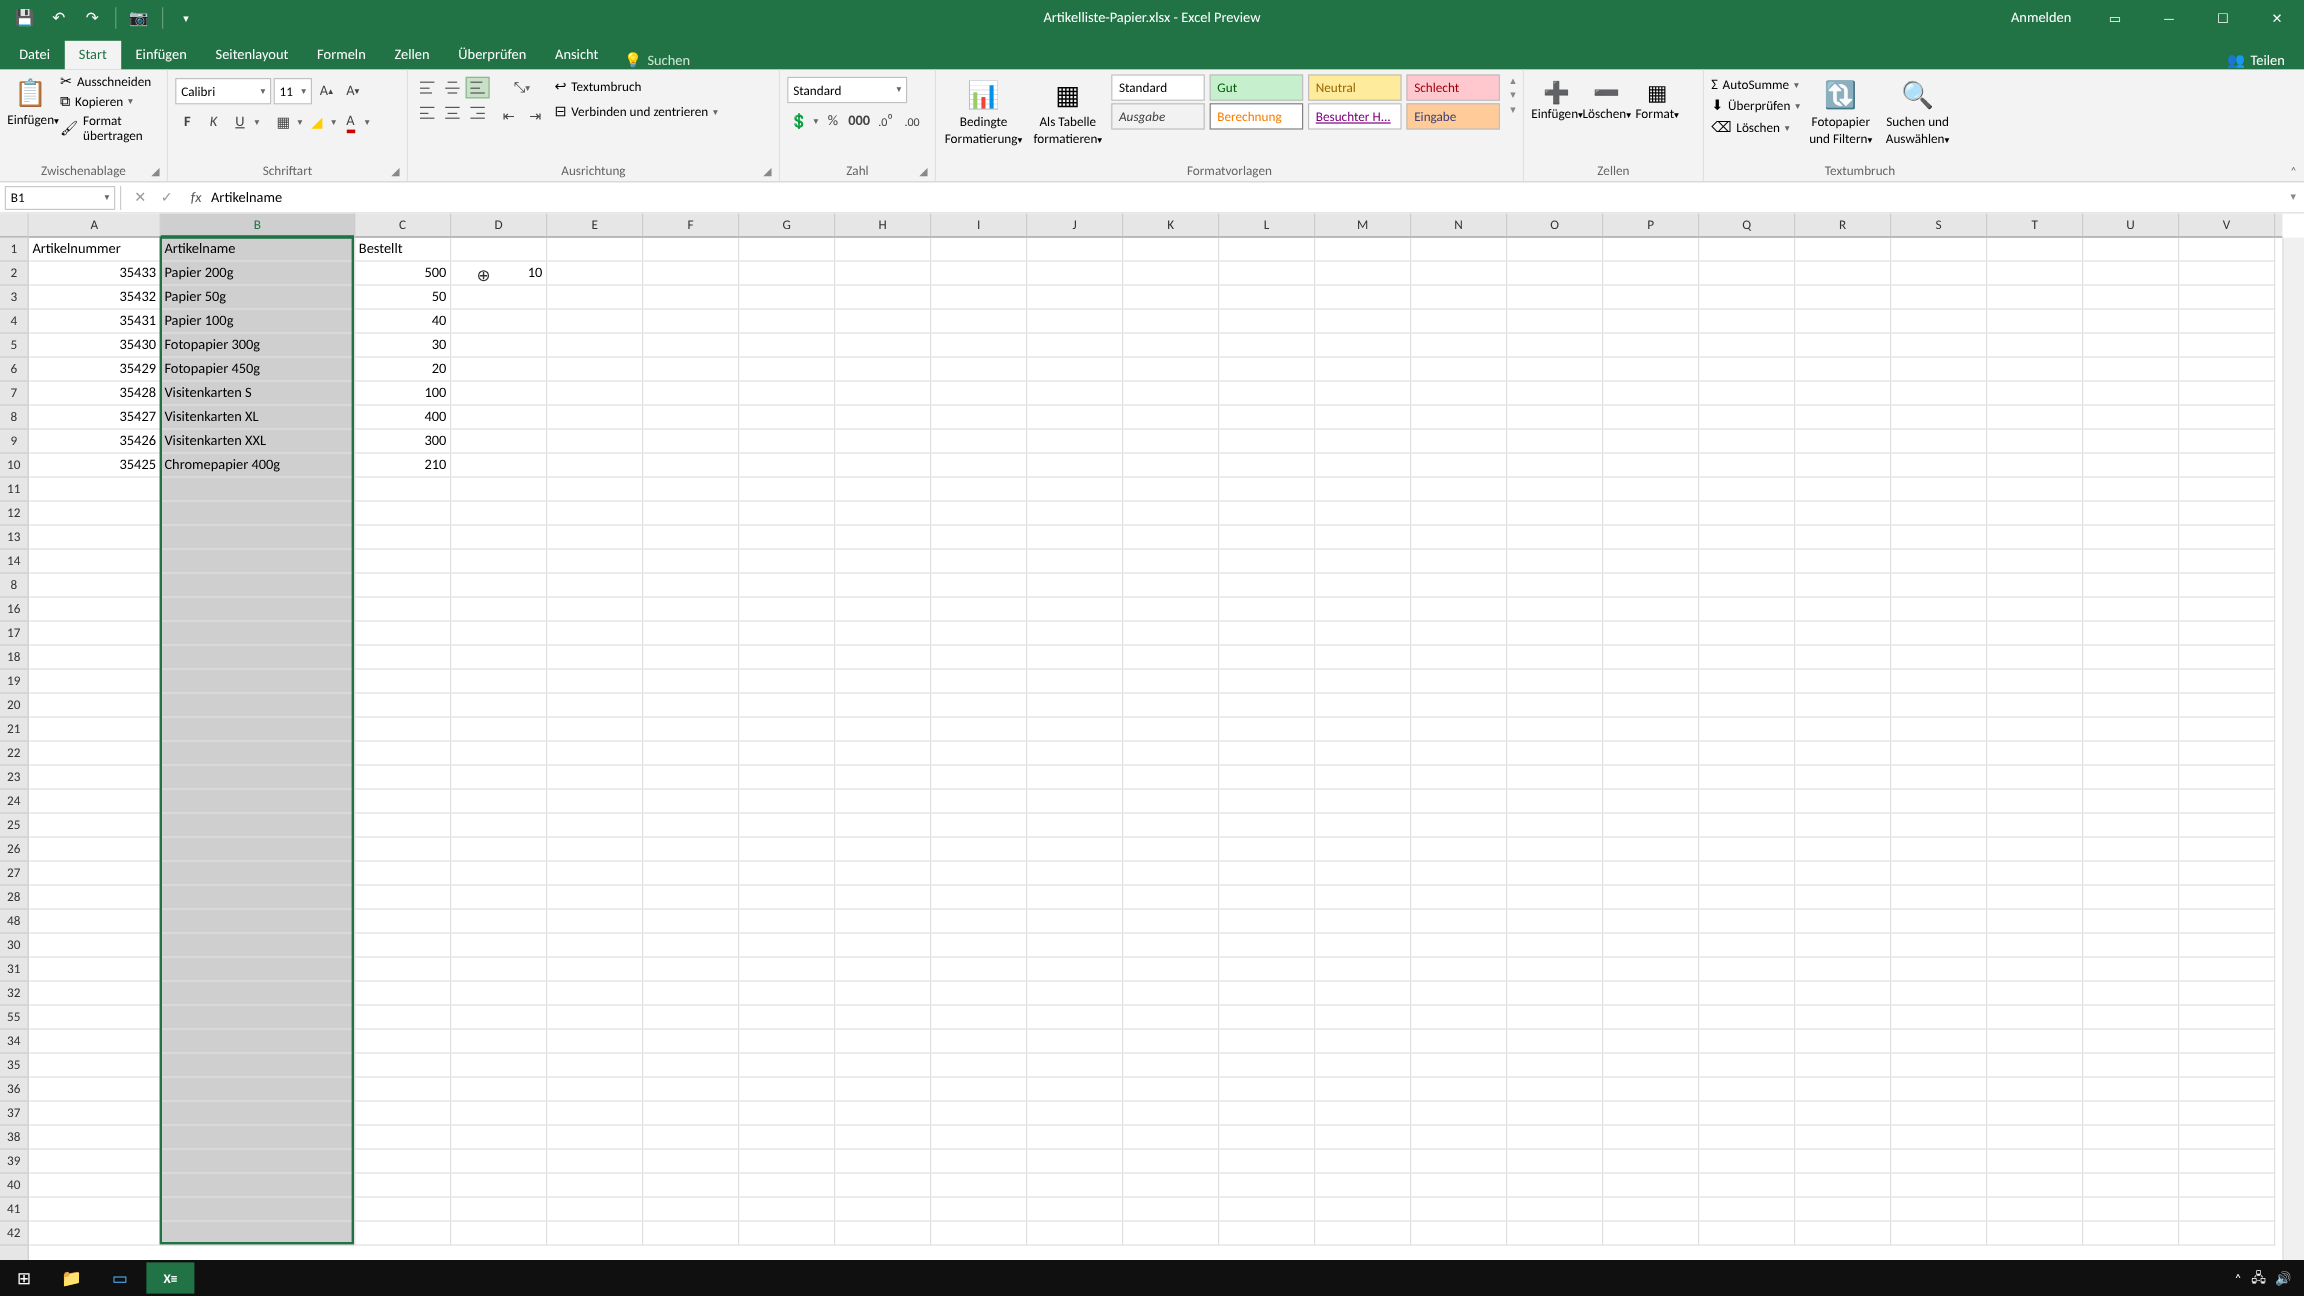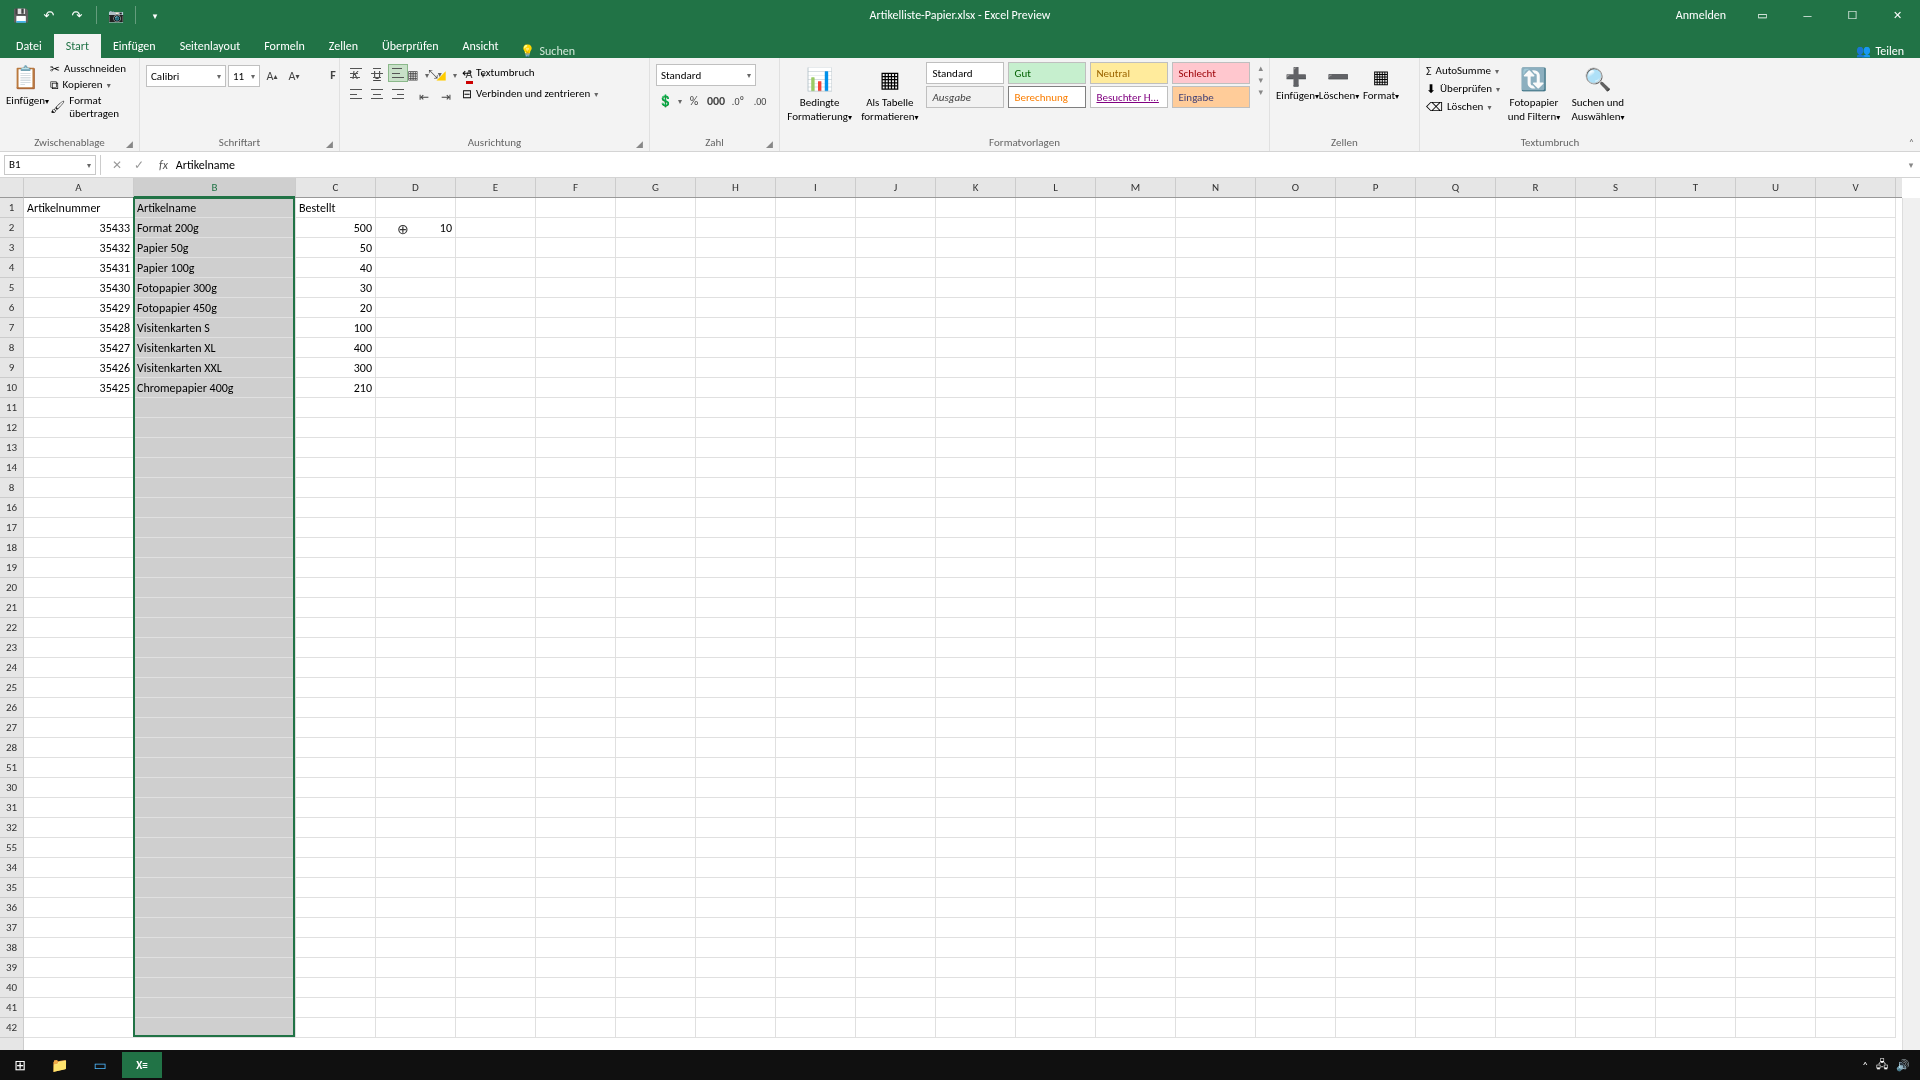--- a/index.html
+++ b/index.html
@@ -186,7 +186,7 @@
   </div>
 
   <div class="rgroup" style="width:200px">
-    <div class="rgroup-body" style="flex-direction:row;gap:19px;padding-top:4px">
+    <div class="rgroup-body" style="flex-direction:column;gap:3px;padding-top:4px">
       <div class="mini-row">
         <div class="font-name">
             <span>Calibri</span>

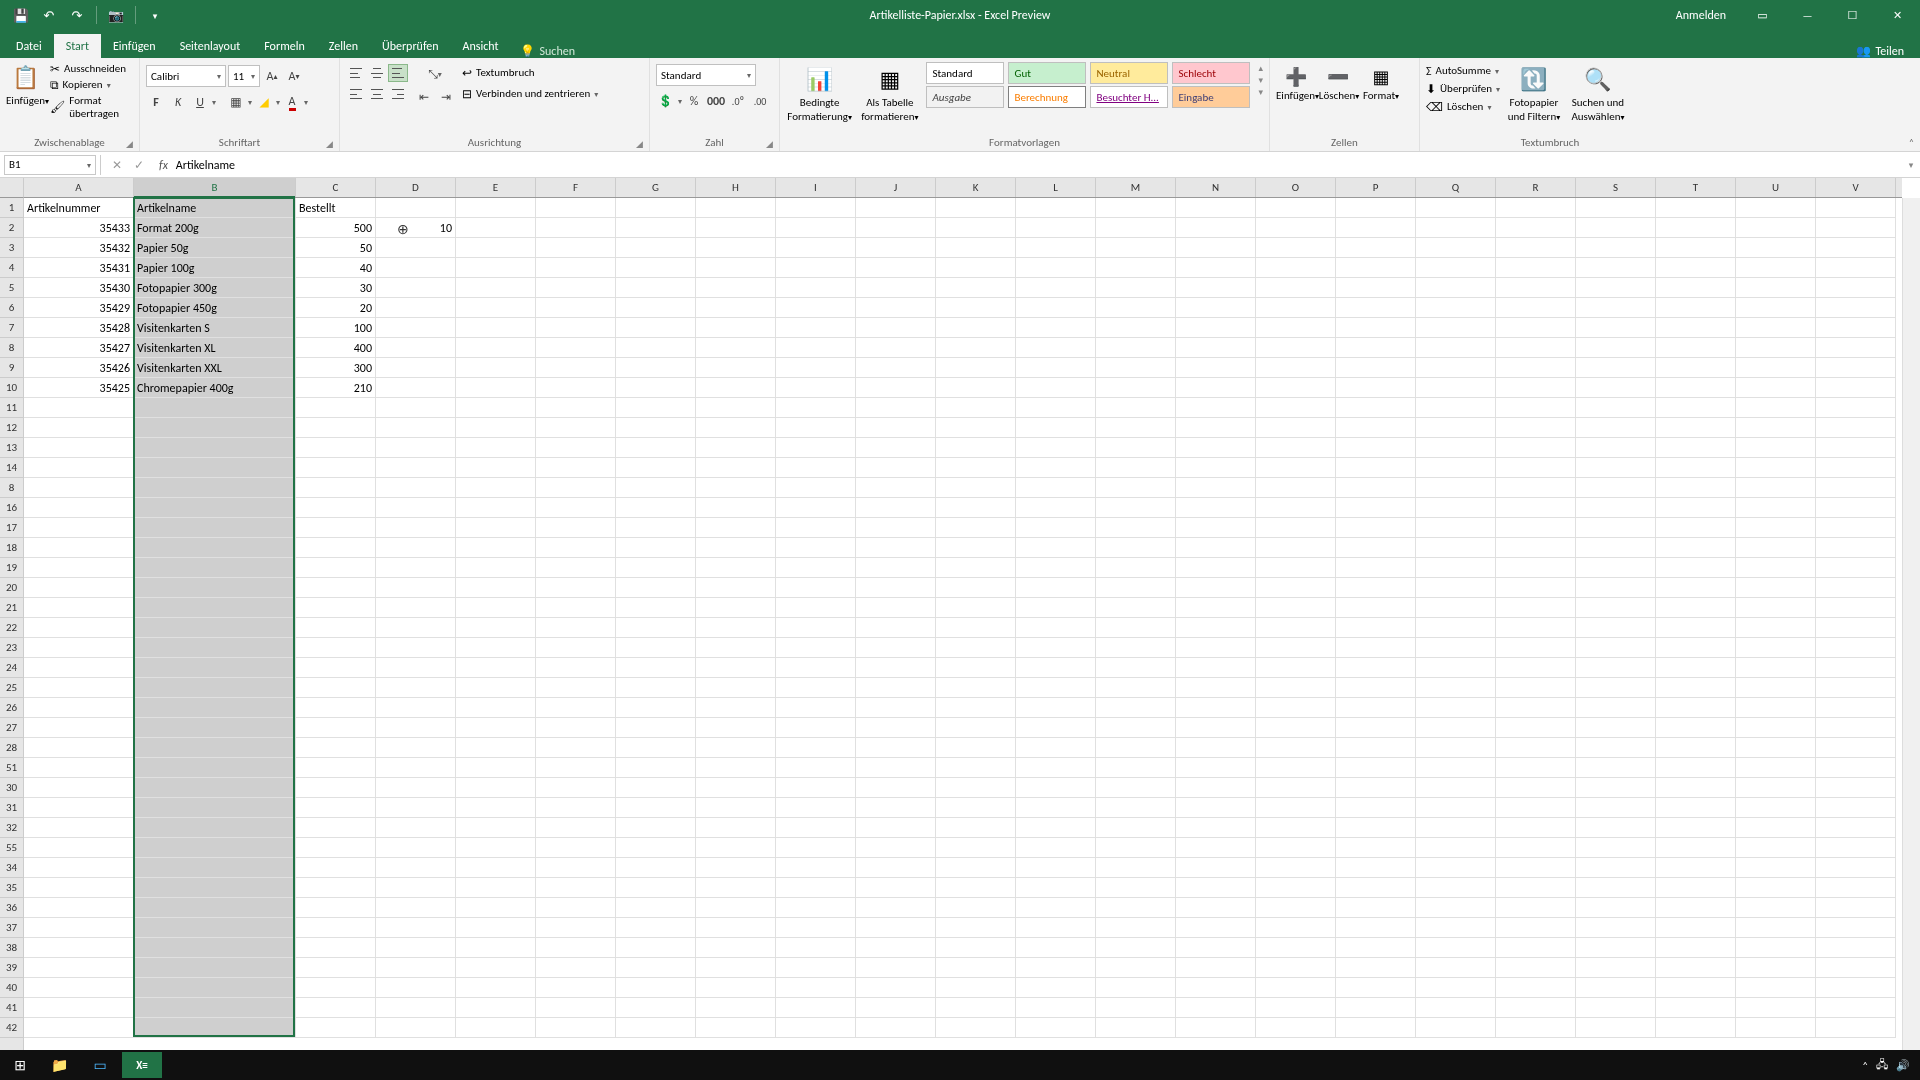--- a/index.html
+++ b/index.html
@@ -490,7 +490,7 @@
       </div>
       <div class="row">
         <div class="cell num" style="width: 110px;">35433</div>
-        <div class="cell col-sel" style="width: 162px;">Format 200g</div>
+        <div class="cell col-sel" style="width: 162px;">Papier 200g</div>
         <div class="cell num" style="width: 80px;">500</div>
         <div class="cell num" style="width: 80px;">10</div>
         <div class="cell" style="width: 80px;"></div>

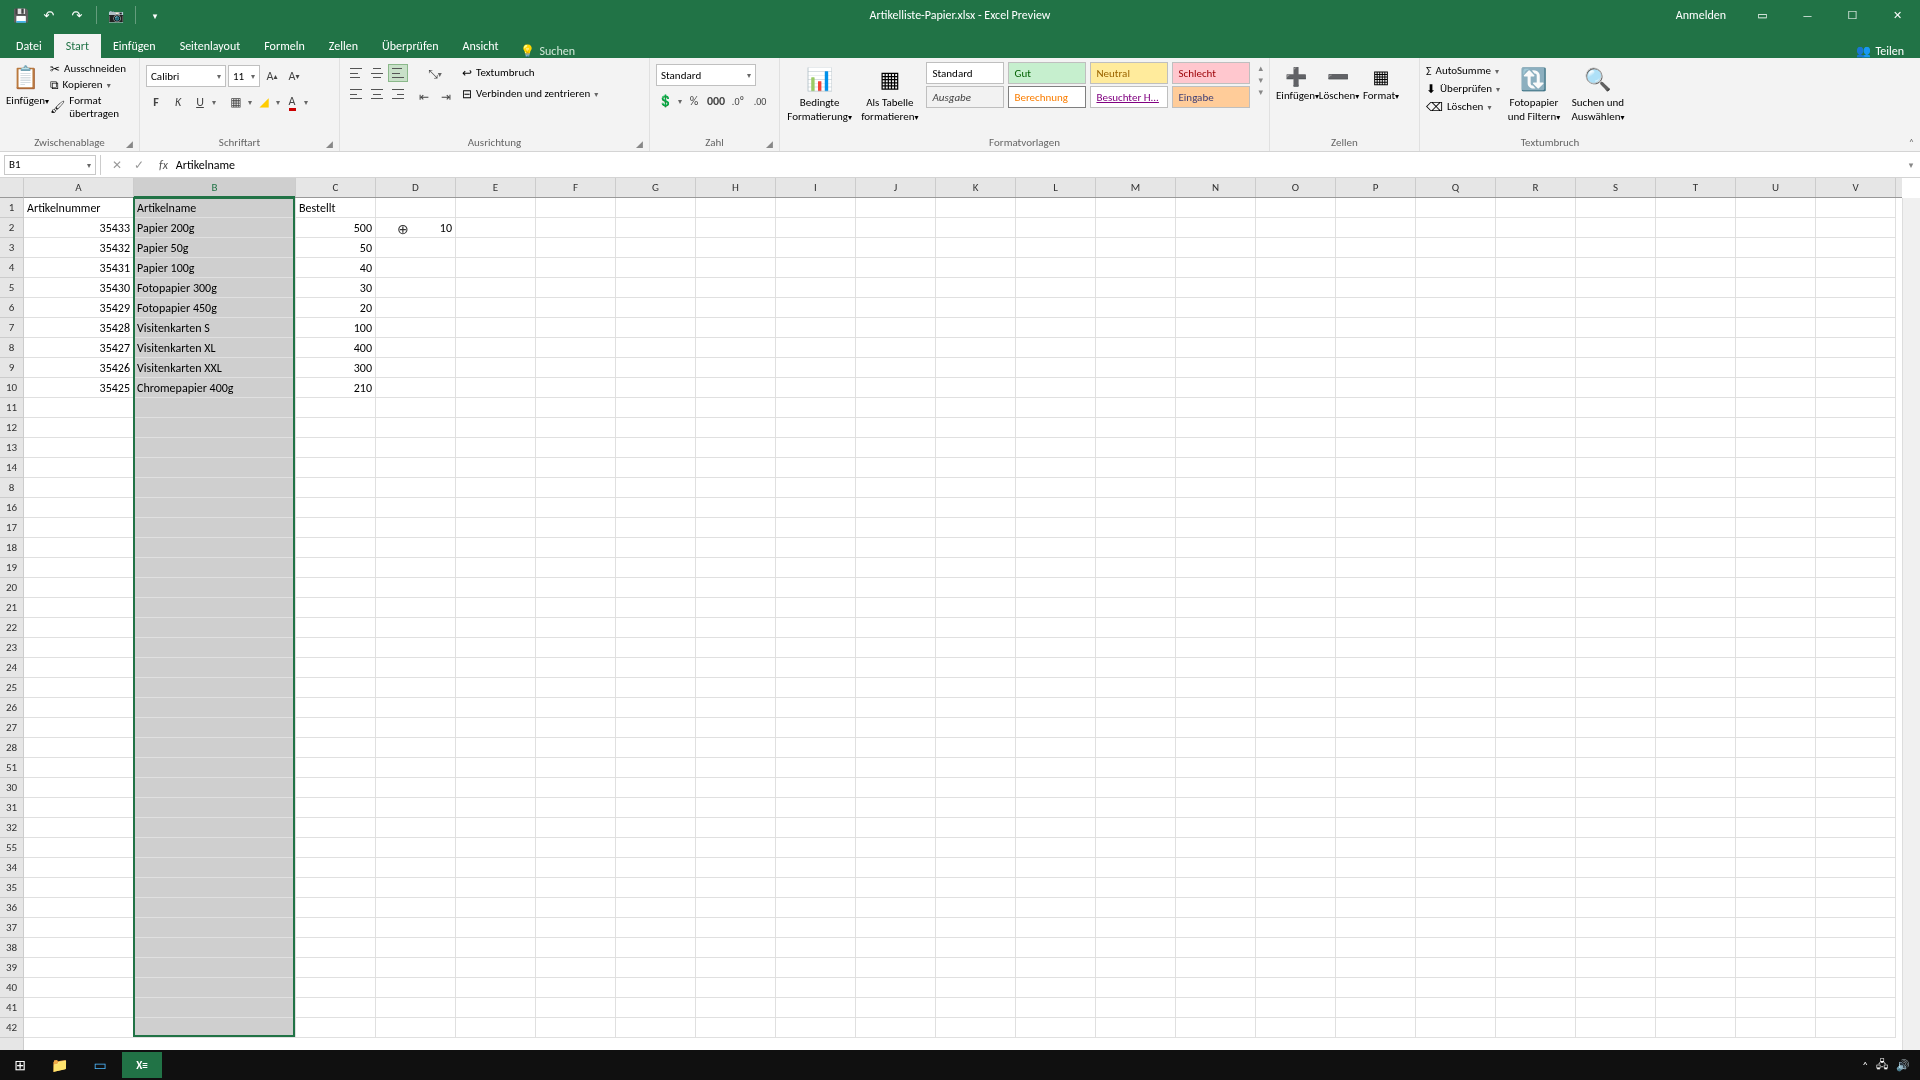--- a/index.html
+++ b/index.html
@@ -448,7 +448,7 @@
       <div class="row-h">26</div>
       <div class="row-h">27</div>
       <div class="row-h">28</div>
-      <div class="row-h">51</div>
+      <div class="row-h">48</div>
       <div class="row-h">30</div>
       <div class="row-h">31</div>
       <div class="row-h">32</div>

